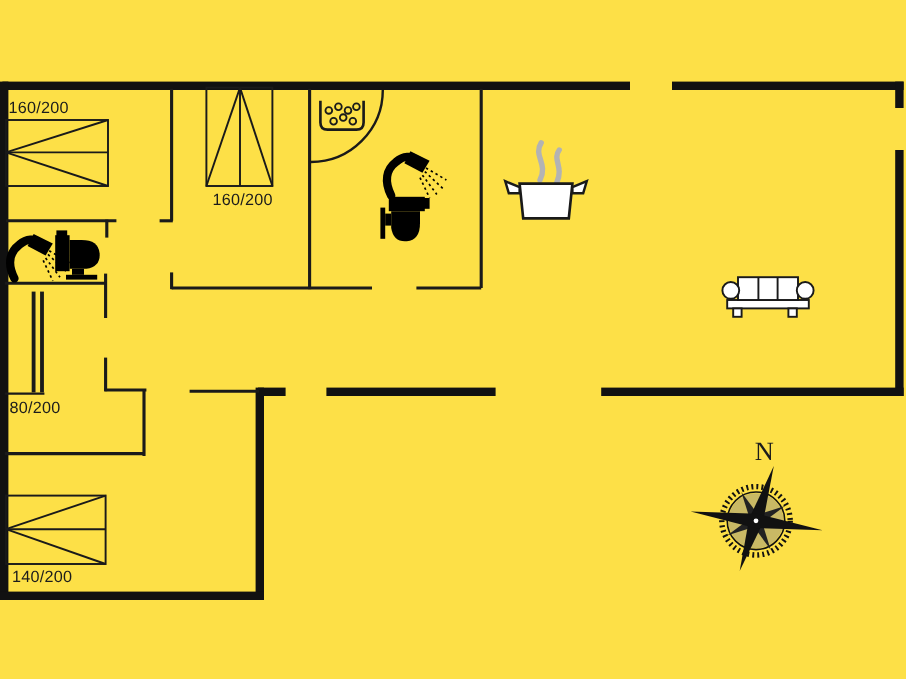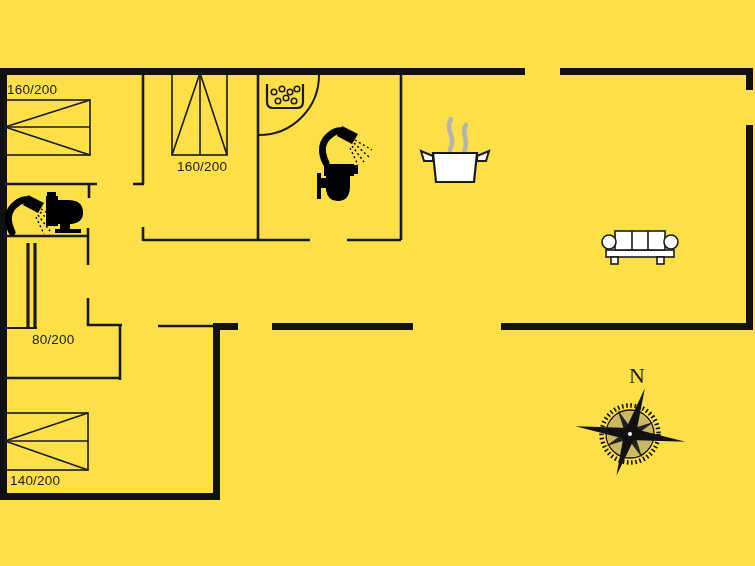--- a/index.html
+++ b/index.html
@@ -186,7 +186,7 @@
 
   <span class="bed-label" style="left:177px; top:159px;">160/200</span>
 
-  <span class="bed-label" style="left:8px; top:332px;margin-left:24px;">80/200</span>
+  <span class="bed-label" style="left:8px; top:332px;">80/200</span>
 
   <span class="bed-label" style="left:10px; top:473px;">140/200</span>
 

